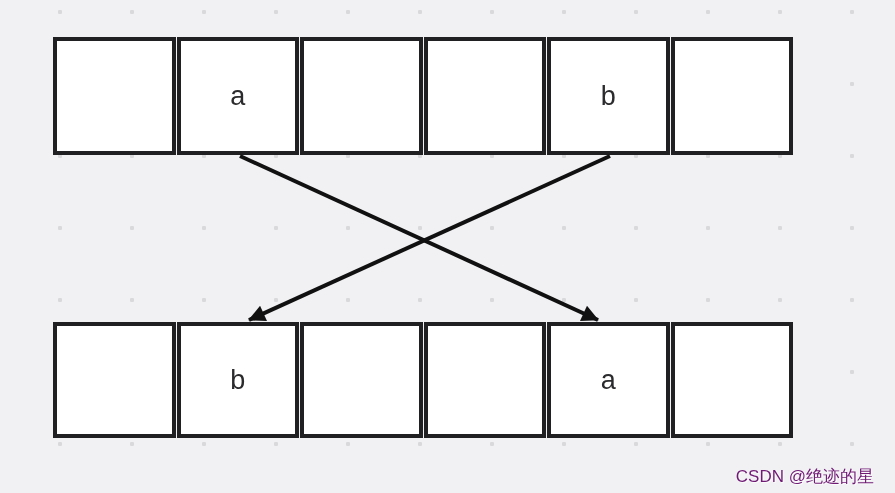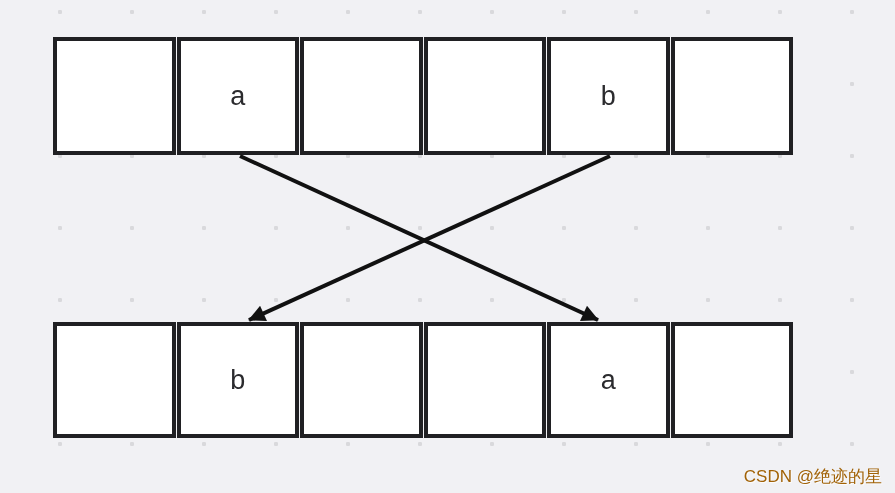--- a/index.html
+++ b/index.html
@@ -57,10 +57,10 @@
 
   .watermark {
     position: absolute;
-    right: 13px;
+    right: 21px;
     bottom: 5px;
     font-size: 17px;
-    color: #a16207;
+    color: #701a75;
     text-shadow: 1px 1px 1px rgba(255,255,255,0.9);
     user-select: none;
   }

